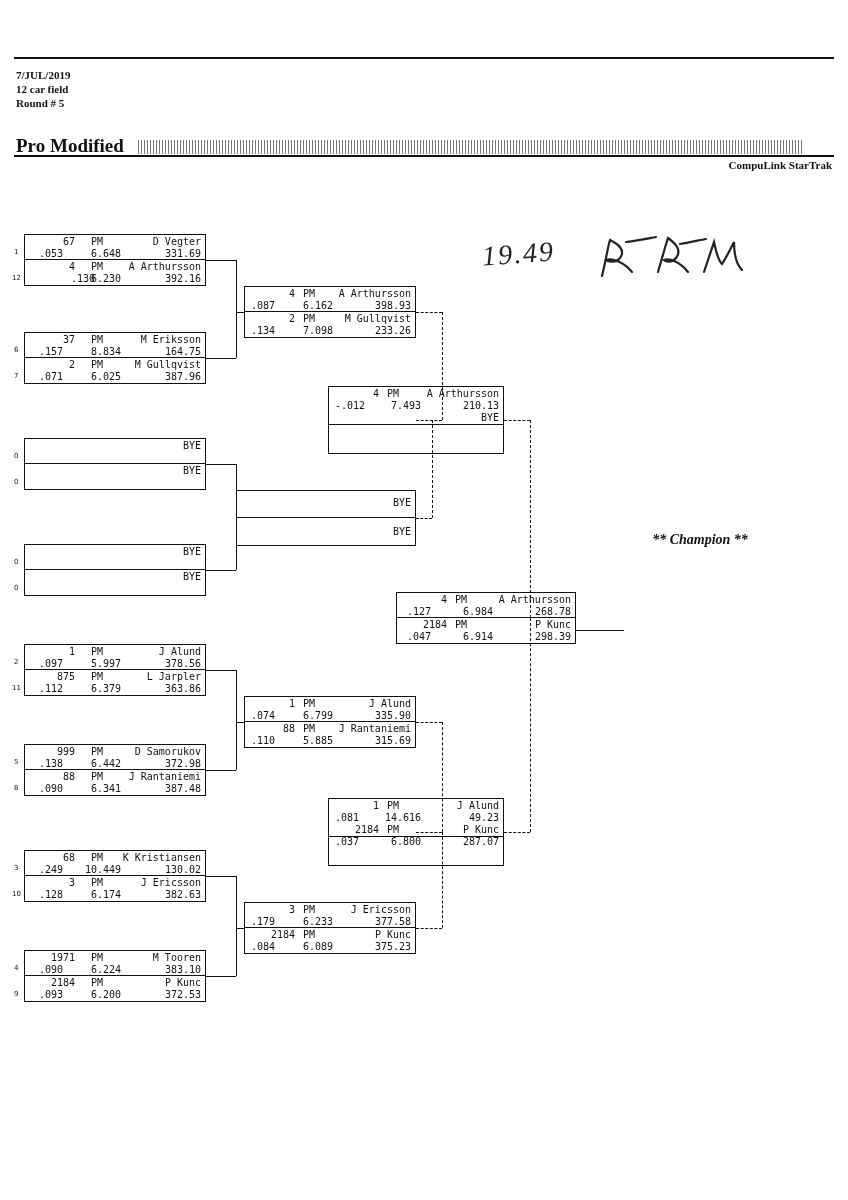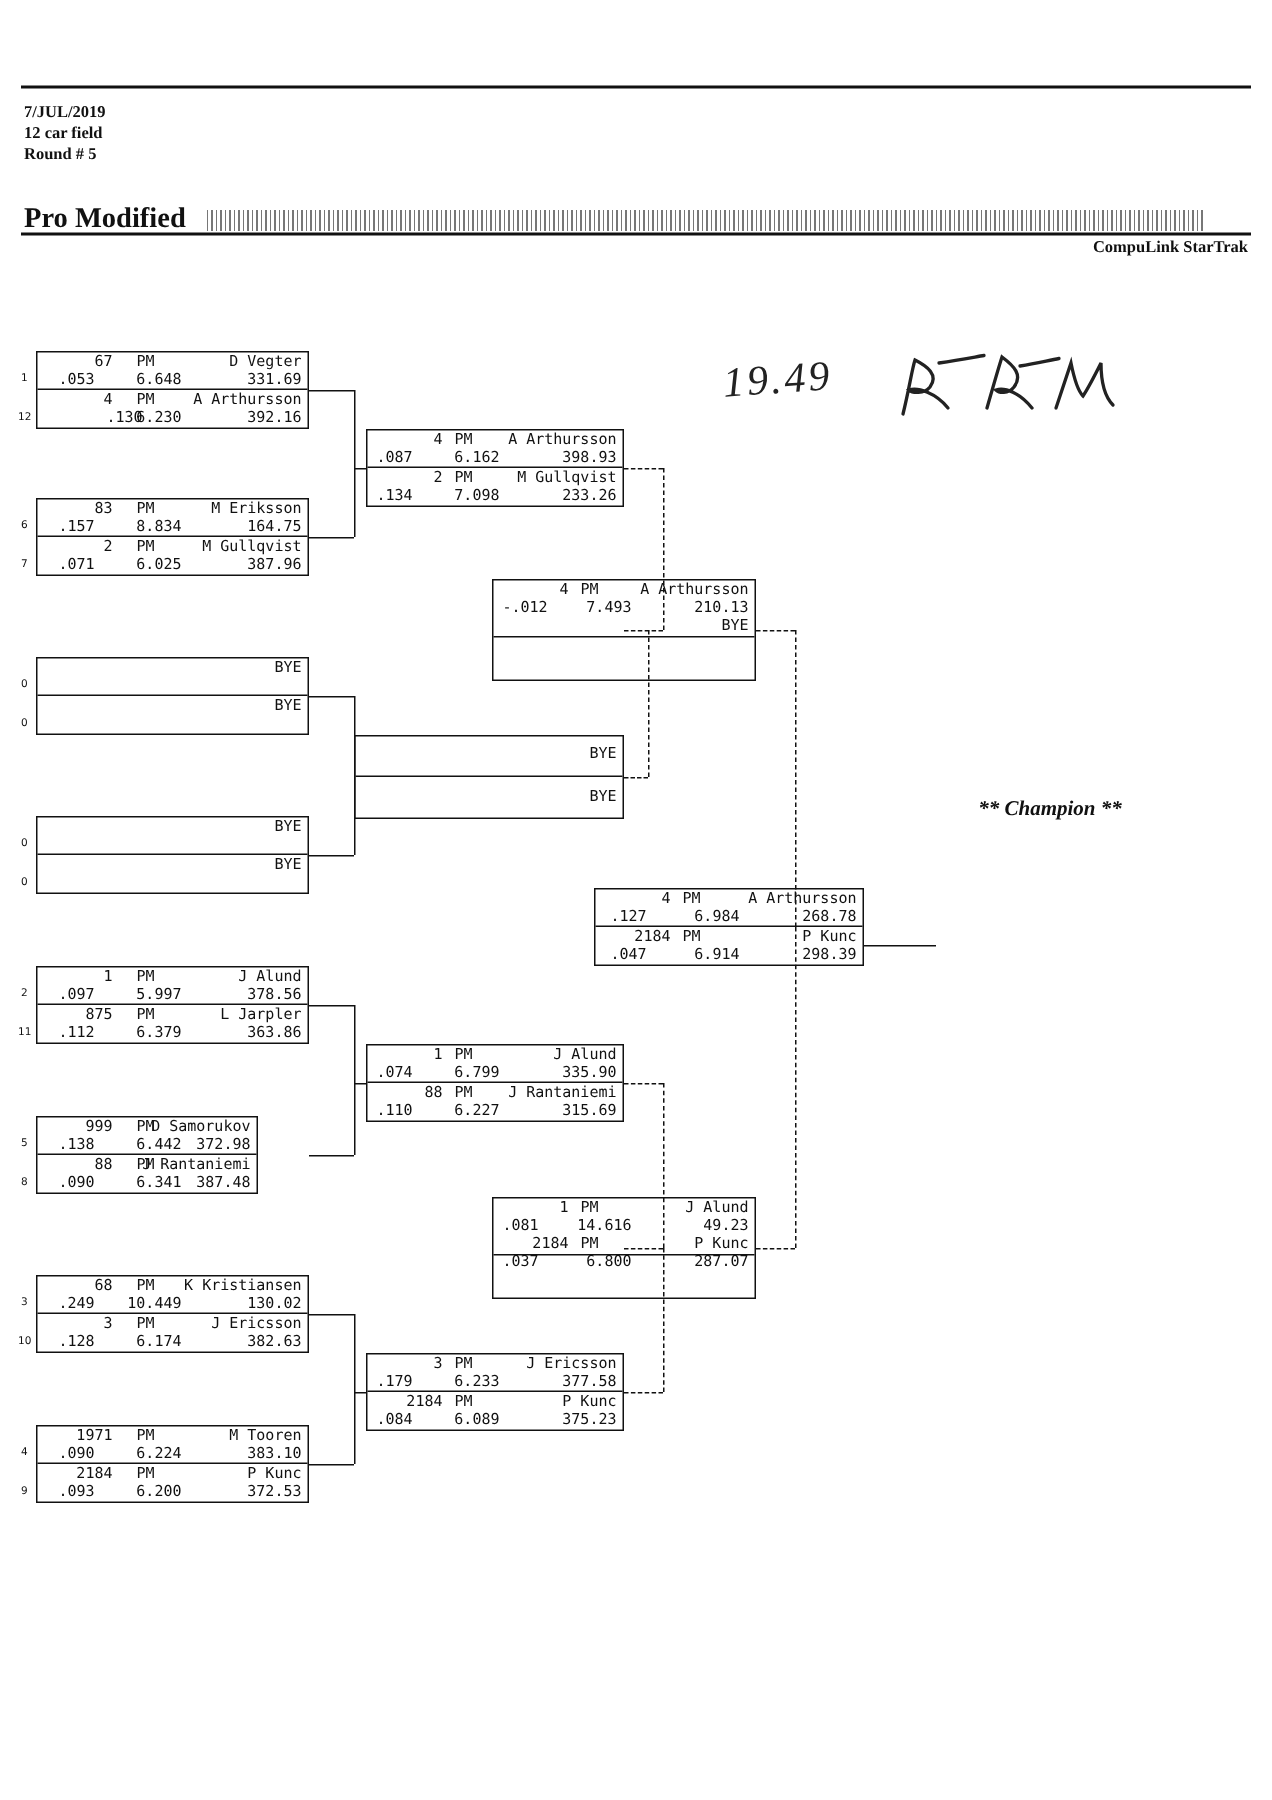--- a/index.html
+++ b/index.html
@@ -247,7 +247,7 @@
 
   <div class="box" style="left:24px; top:332px; width:182px; height:52px;">
     <div class="row top">
-      <div class="ln1"><span class="c-num" style="left:4px;">83</span><span class="c-cls" style="left:66px;">PM</span><span class="c-name">M Eriksson</span></div>
+      <div class="ln1"><span class="c-num" style="left:4px;">37</span><span class="c-cls" style="left:66px;">PM</span><span class="c-name">M Eriksson</span></div>
       <div class="ln2"><span class="c-rt" style="left:14px;">.157</span><span class="c-et" style="left:52px;width:44px;">8.834</span><span class="c-sp">164.75</span></div>
     </div>
     <div class="row">

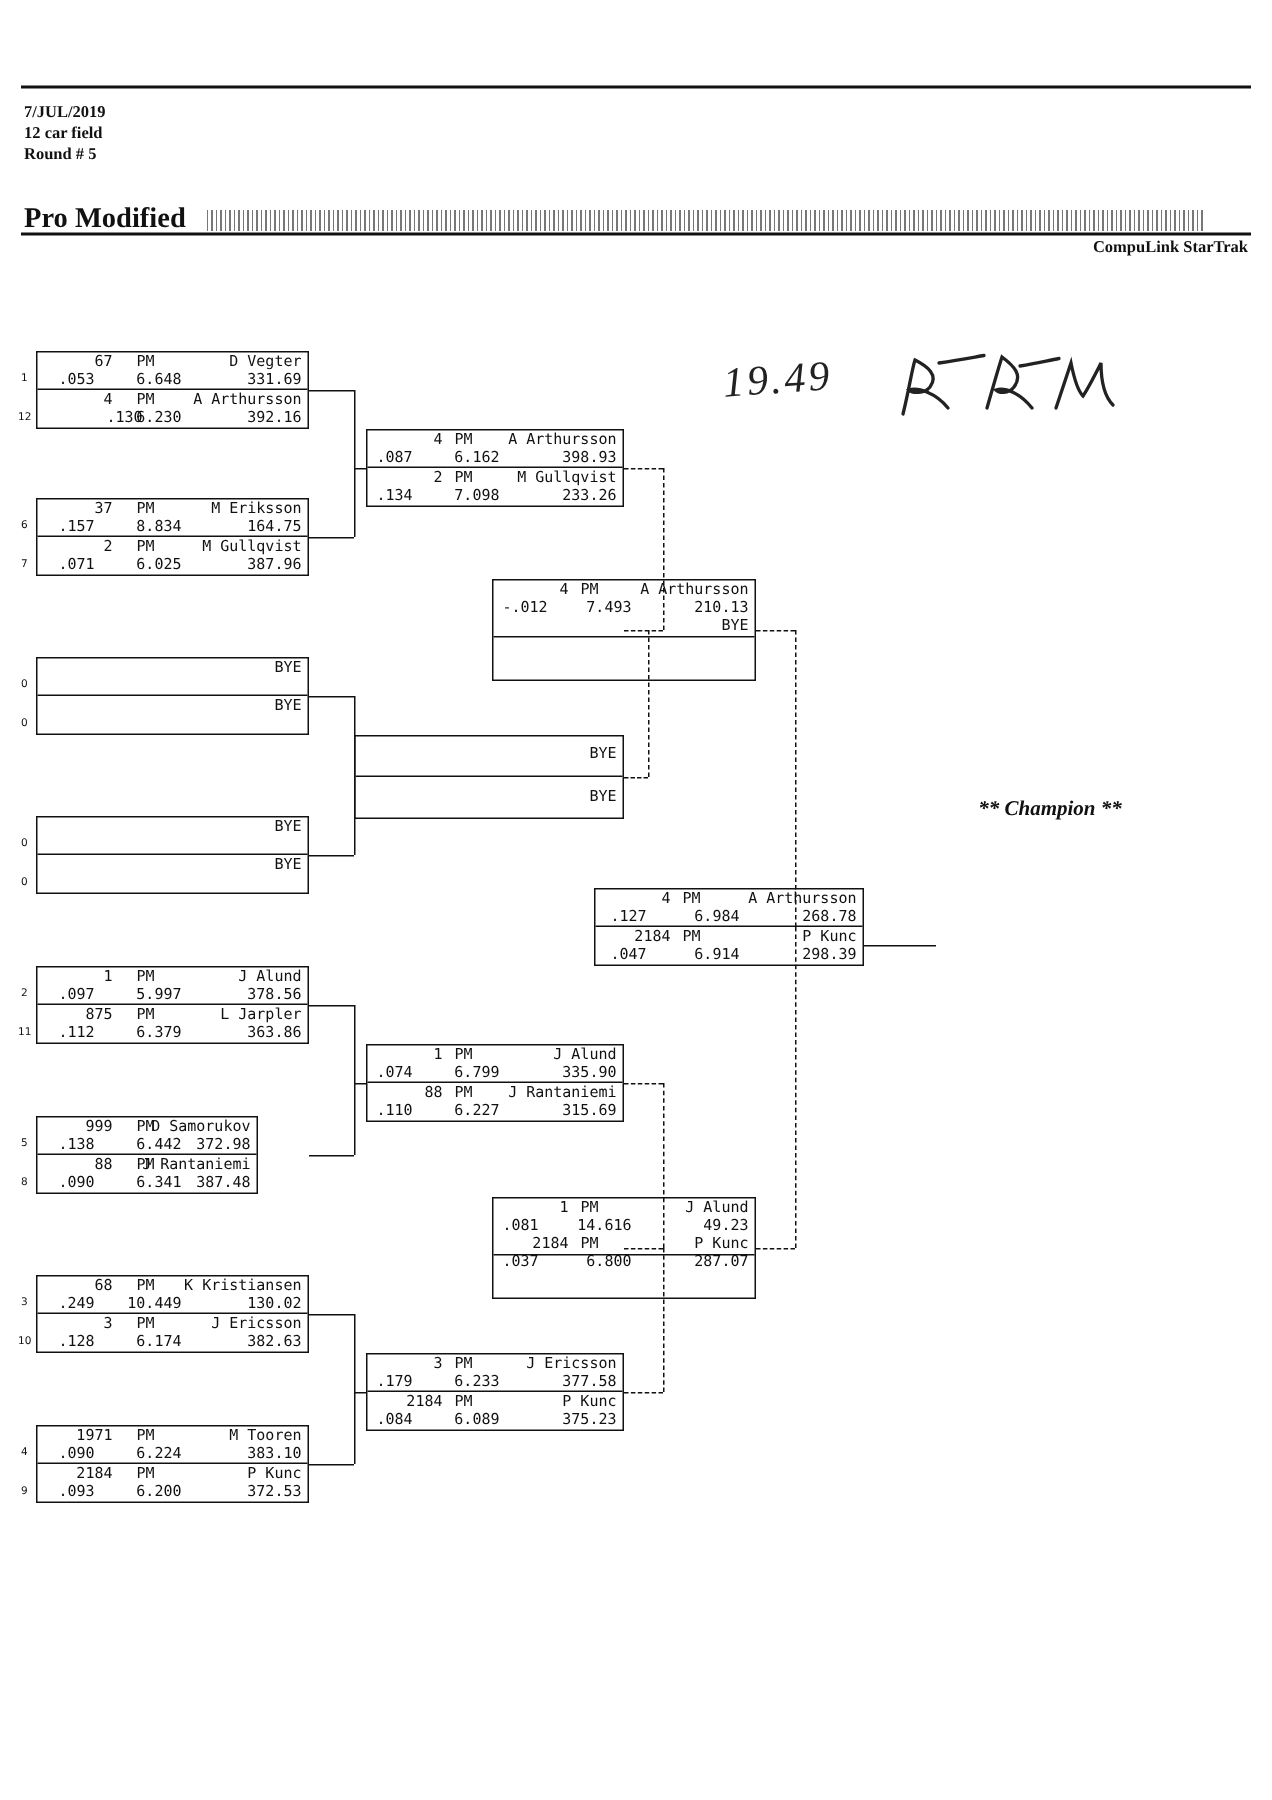--- a/index.html
+++ b/index.html
@@ -359,7 +359,7 @@
     </div>
     <div class="row">
       <div class="ln1"><span class="c-num" style="left:4px;">88</span><span class="c-cls" style="left:58px;">PM</span><span class="c-name">J Rantaniemi</span></div>
-      <div class="ln2"><span class="c-rt" style="left:6px;">.110</span><span class="c-et" style="left:44px;width:44px;">6.227</span><span class="c-sp">315.69</span></div>
+      <div class="ln2"><span class="c-rt" style="left:6px;">.110</span><span class="c-et" style="left:44px;width:44px;">5.885</span><span class="c-sp">315.69</span></div>
     </div>
   </div>
 

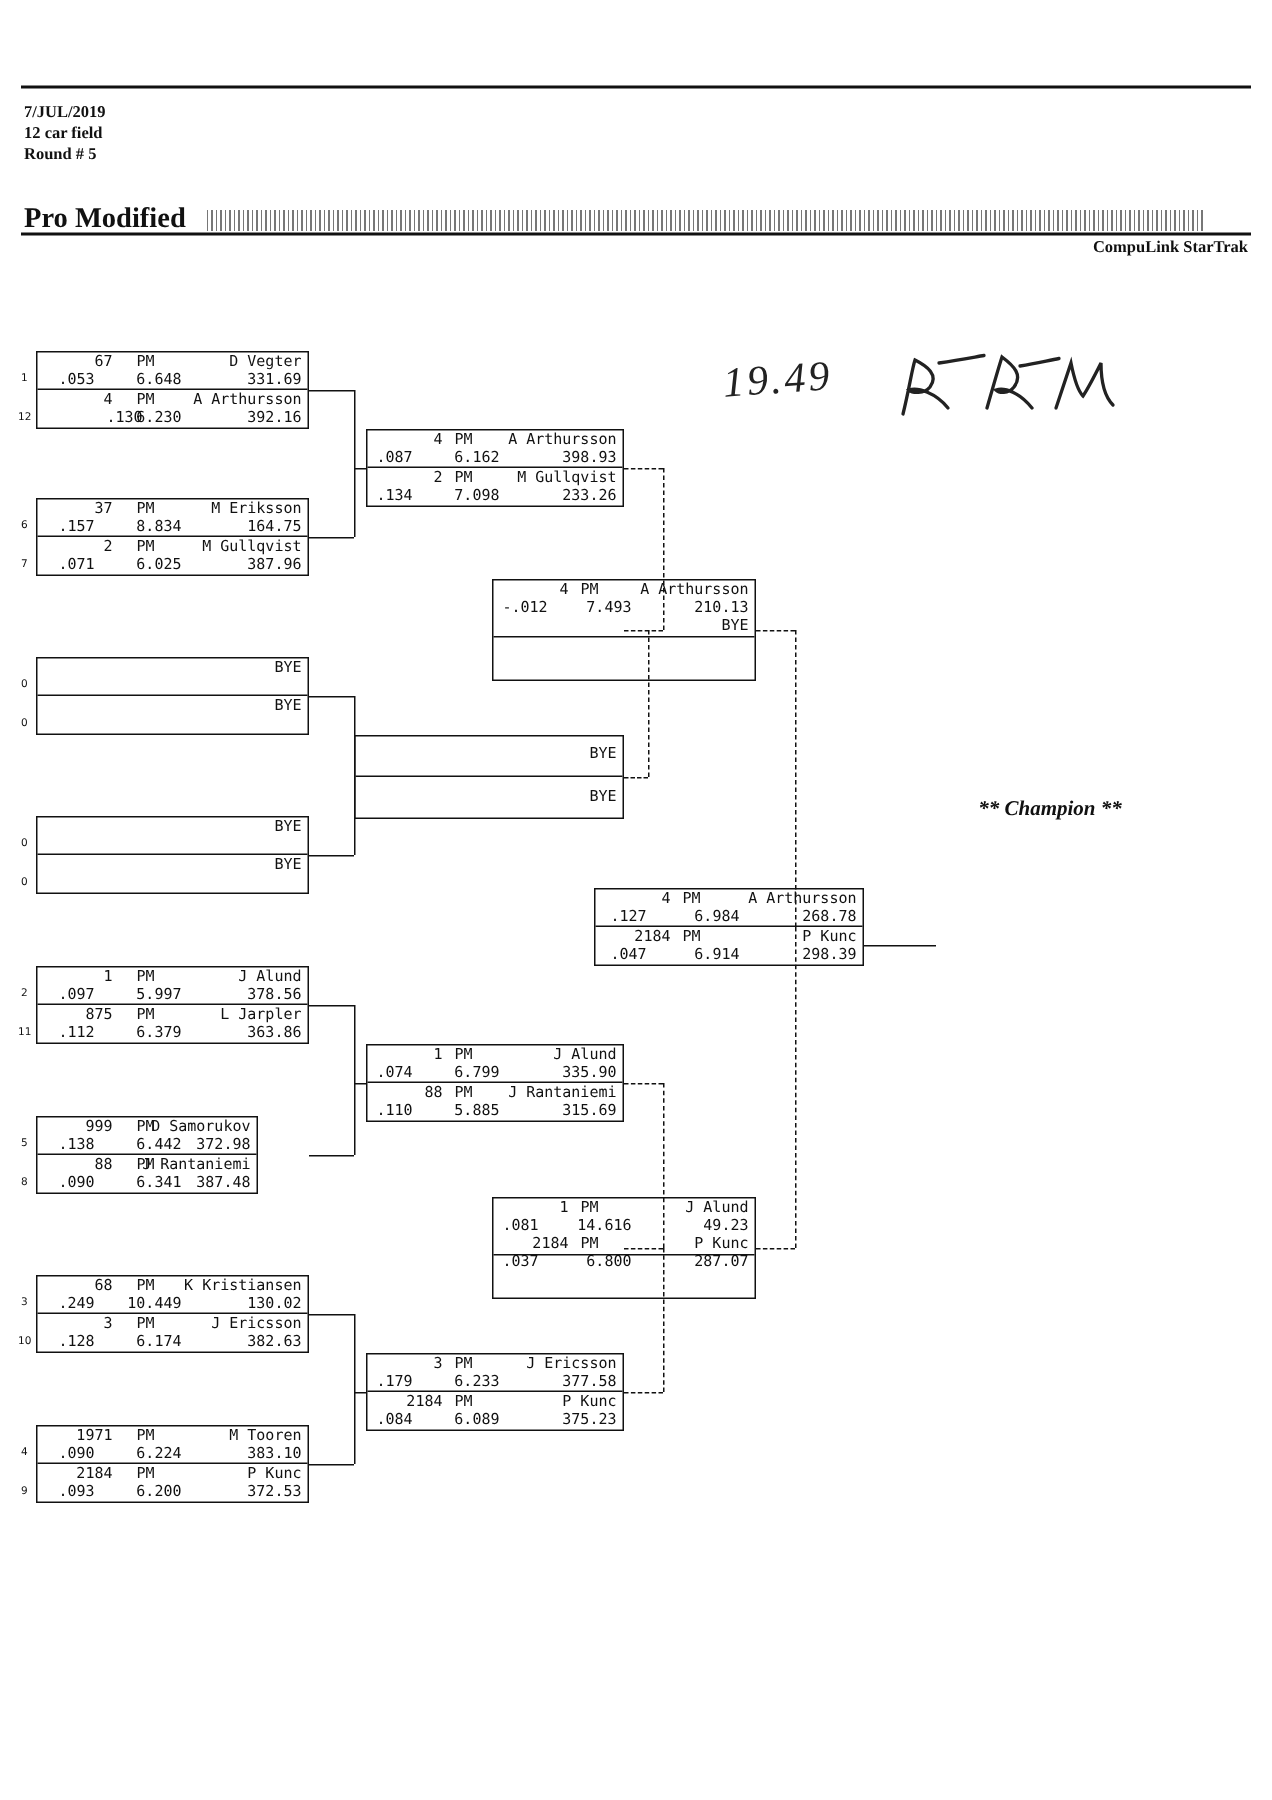--- a/index.html
+++ b/index.html
@@ -293,7 +293,7 @@
   <span class="seed" style="left:14px; top:658px;">2</span>
   <span class="seed" style="left:12px; top:684px;">11</span>
 
-  <div class="box" style="left:24px; top:744px; width:148px; height:52px;">
+  <div class="box" style="left:24px; top:744px; width:182px; height:52px;">
     <div class="row top">
       <div class="ln1"><span class="c-num" style="left:4px;">999</span><span class="c-cls" style="left:66px;">PM</span><span class="c-name">D Samorukov</span></div>
       <div class="ln2"><span class="c-rt" style="left:14px;">.138</span><span class="c-et" style="left:52px;width:44px;">6.442</span><span class="c-sp">372.98</span></div>

